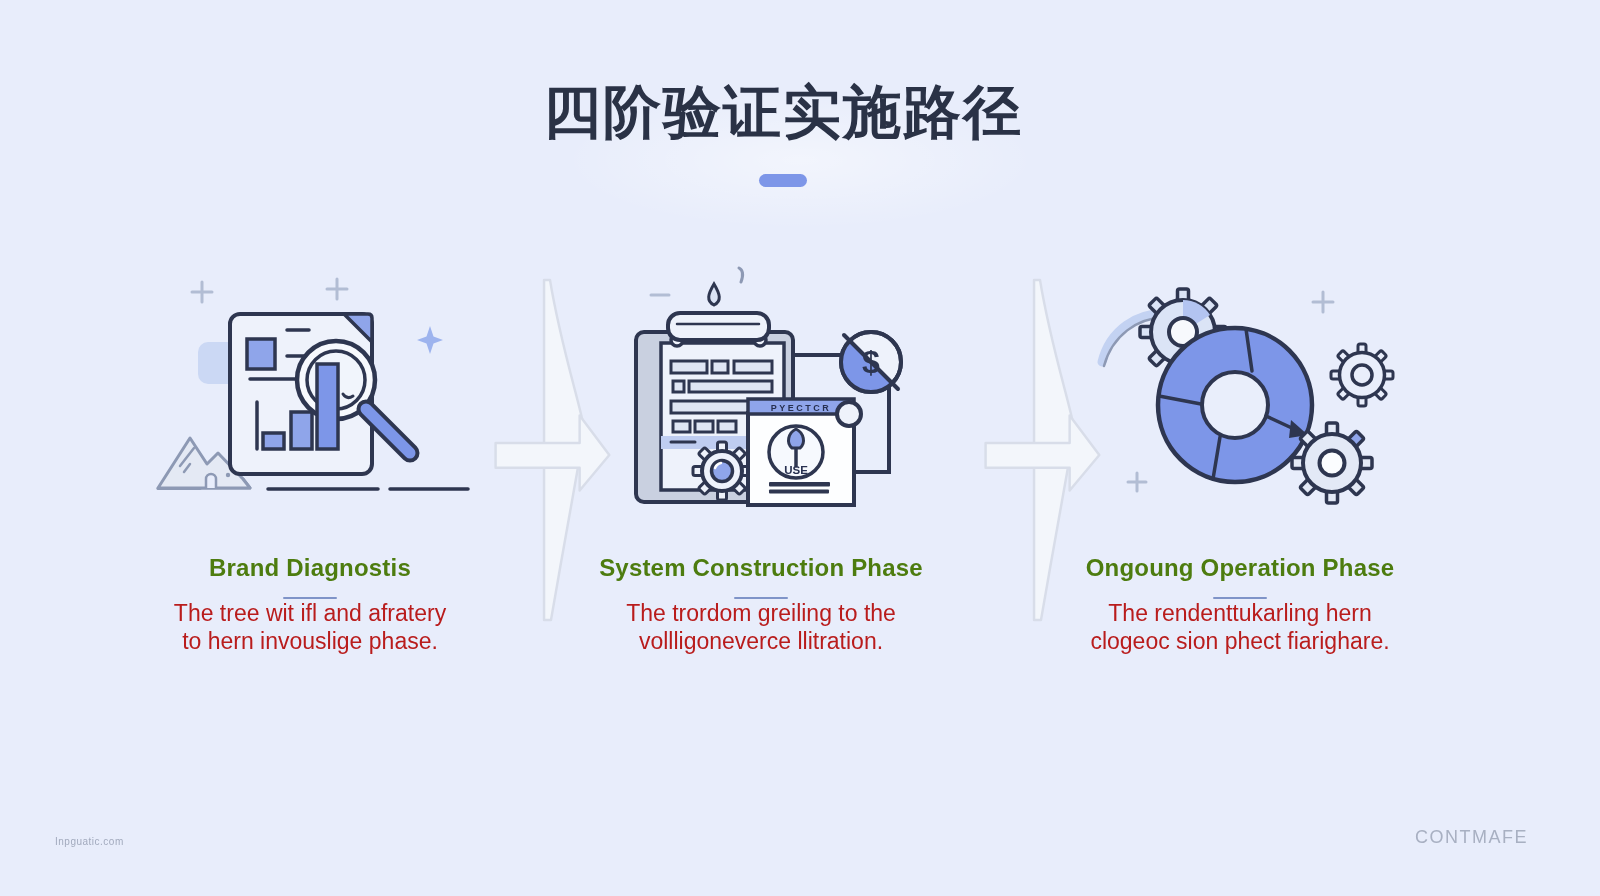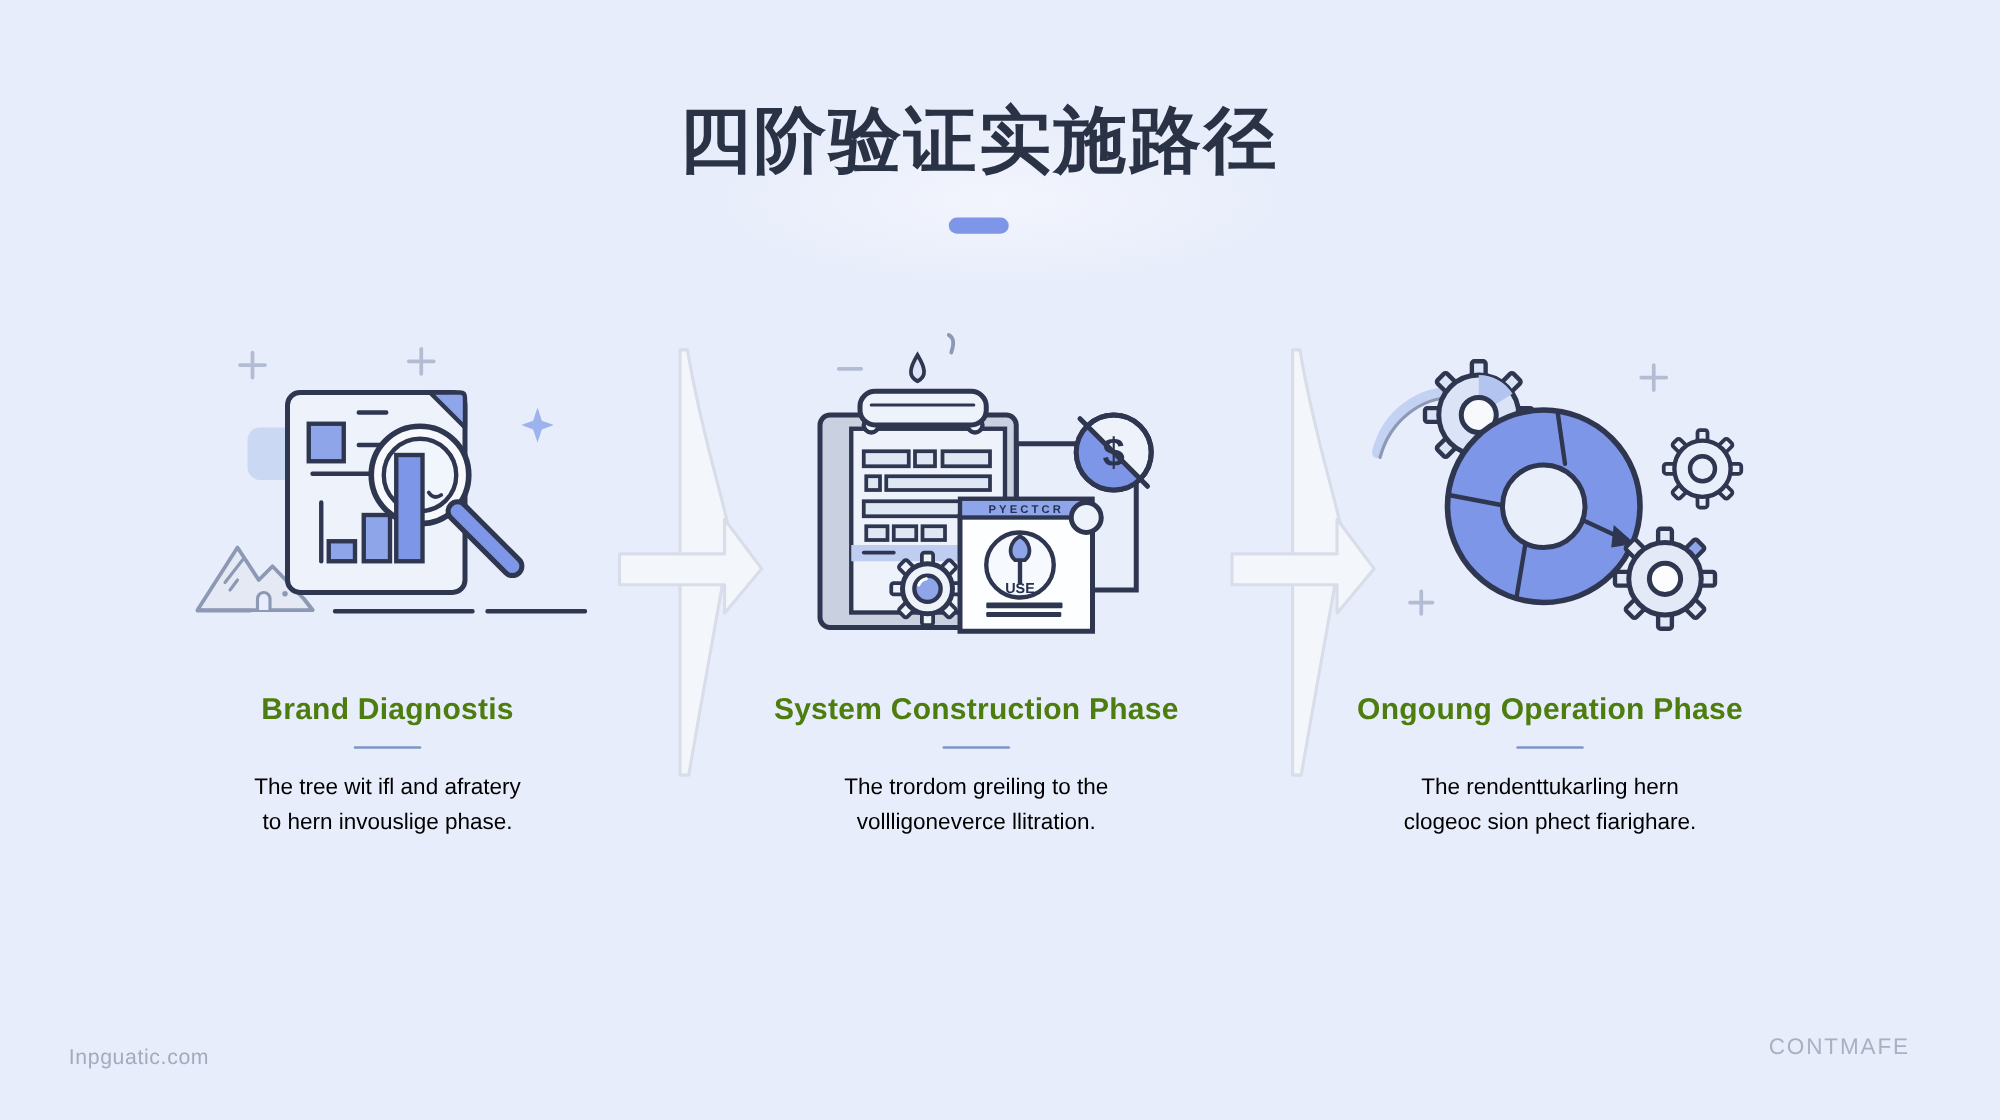--- a/index.html
+++ b/index.html
@@ -18,7 +18,7 @@
   .title-underline{width:48px;height:13px;border-radius:7px;background:#7d96e8;margin:22px auto 0}
 
   .phase{position:absolute;top:250px;width:400px;text-align:center}
-  .phase-1{left:110px}.phase-2{left:581px}.phase-3{left:1040px}
+  .phase-1{left:110px}.phase-2{left:561px}.phase-3{left:1040px}
   .illus-wrap{height:258px;display:flex;justify-content:center;align-items:flex-start}
   .illus{display:block}
   .phase h2{font-size:24px;font-weight:bold;color:#4d7c0f;margin-top:46px;letter-spacing:.2px}

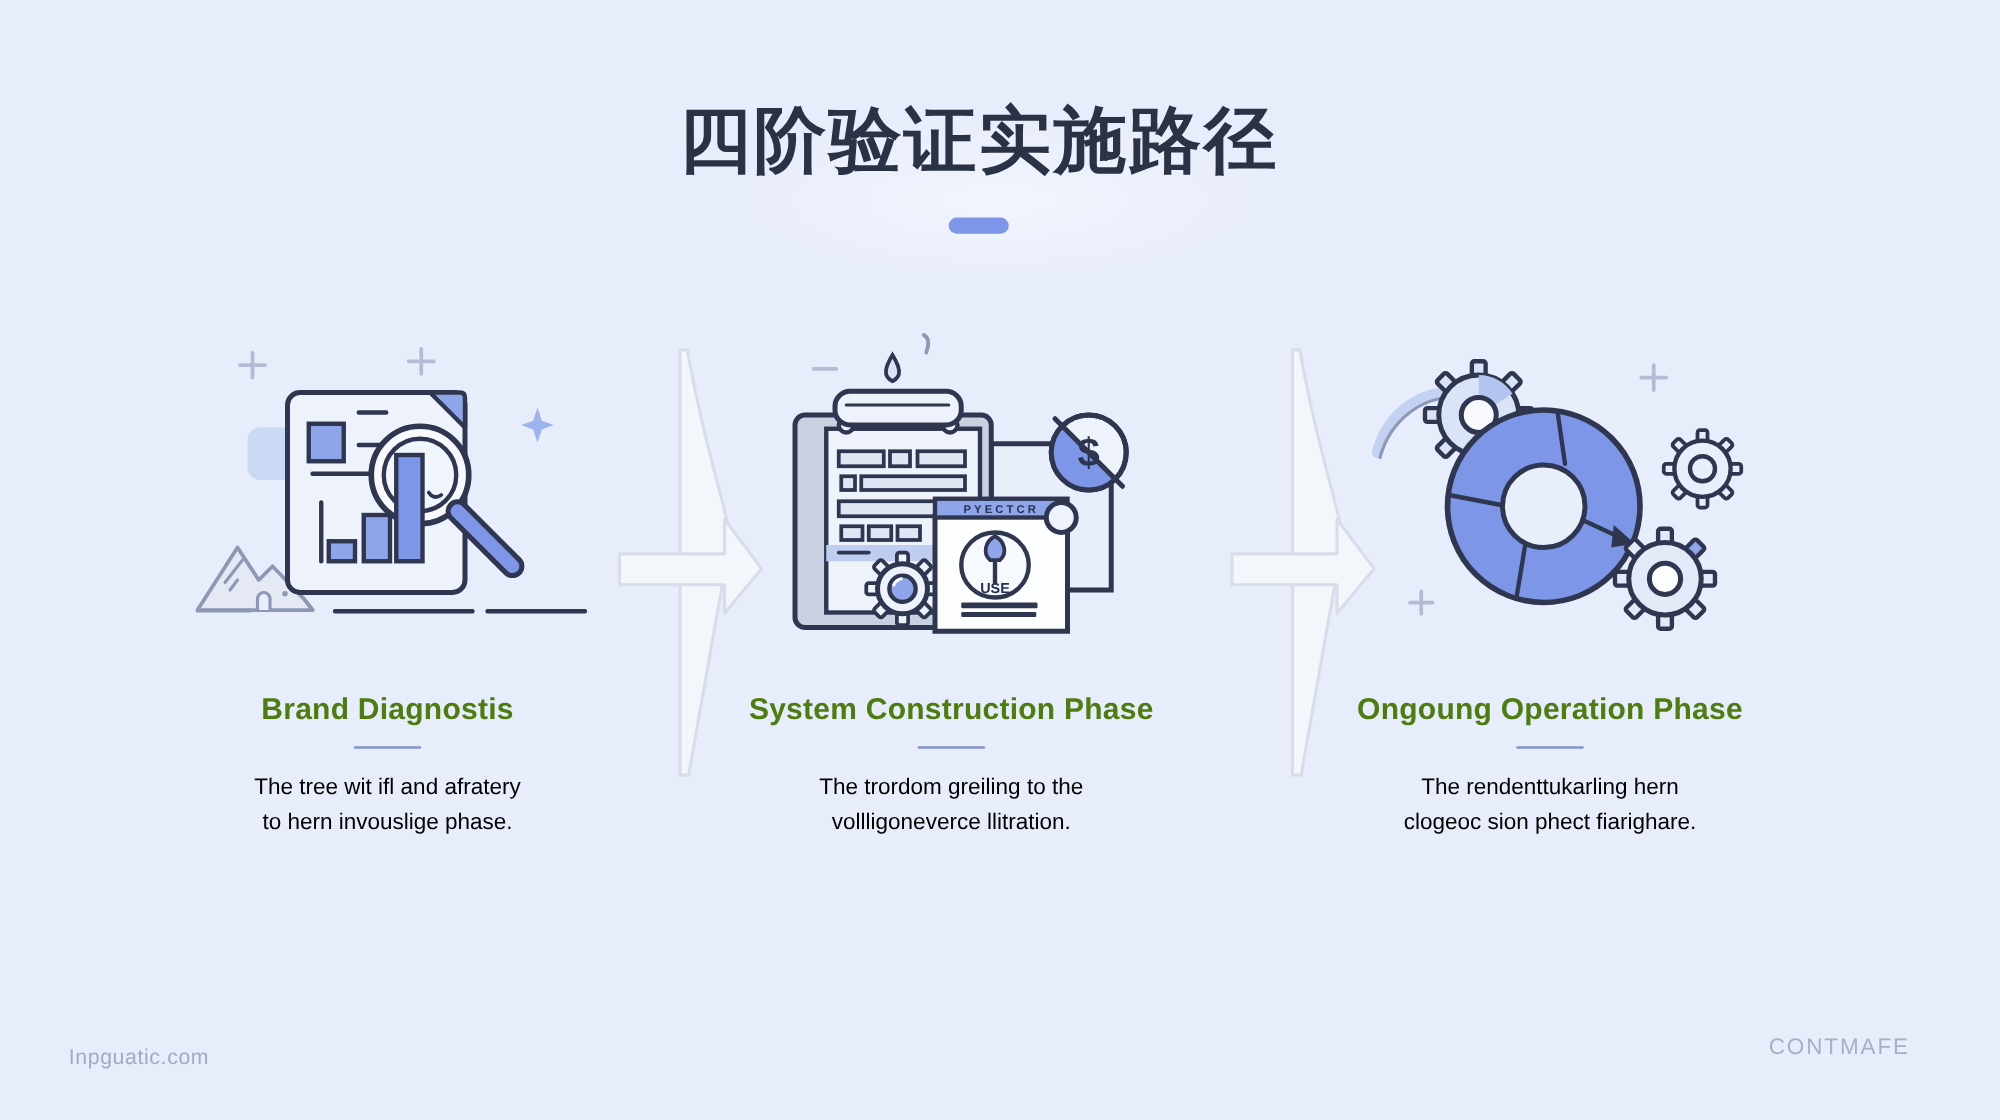--- a/index.html
+++ b/index.html
@@ -23,7 +23,7 @@
   .illus{display:block}
   .phase h2{font-size:24px;font-weight:bold;color:#4d7c0f;margin-top:46px;letter-spacing:.2px}
   .phase .divider{width:54px;height:2px;background:#7f94c8;margin:15px auto 0;border-radius:1px}
-  .phase .desc{margin-top:16px;font-size:18px;line-height:28px;color:#000000}
+  .phase .desc{font-size:23px;line-height:28px;color:#b91c1c}
 
   .arrow{position:absolute;top:272px;width:130px;height:356px}
   .arrow-1{left:483px}.arrow-2{left:973px}

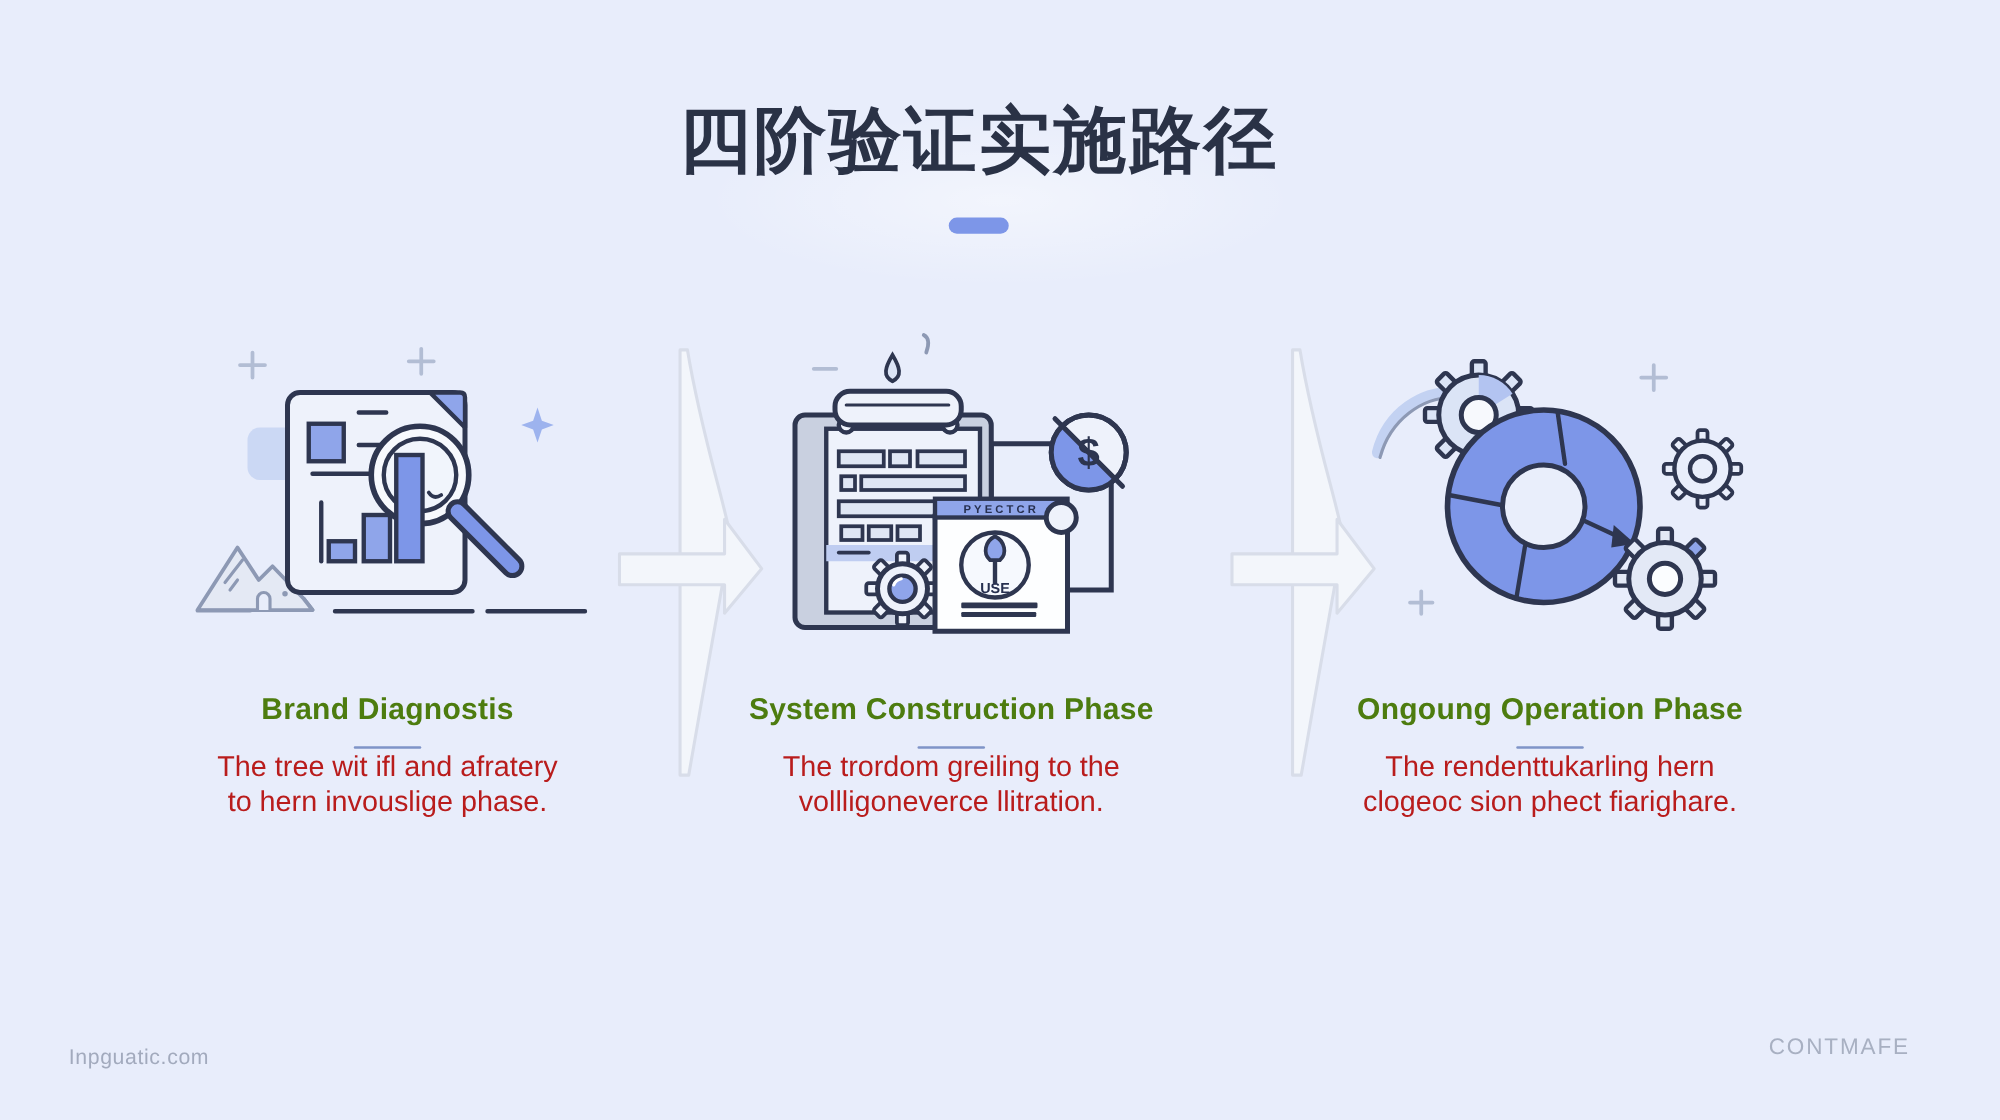--- a/index.html
+++ b/index.html
@@ -28,7 +28,7 @@
   .arrow{position:absolute;top:272px;width:130px;height:356px}
   .arrow-1{left:483px}.arrow-2{left:973px}
 
-  .footer-left{position:absolute;left:55px;top:836px;font-size:17px;color:#a2aabd;letter-spacing:.5px}
+  .footer-left{position:absolute;left:55px;top:836px;font-size:10px;color:#a2aabd;letter-spacing:.5px}
   .footer-right{position:absolute;right:72px;top:827px;font-size:18px;color:#a8b0c2;letter-spacing:1.5px}
 
   svg text{font-family:"Liberation Sans","DejaVu Sans",sans-serif}

